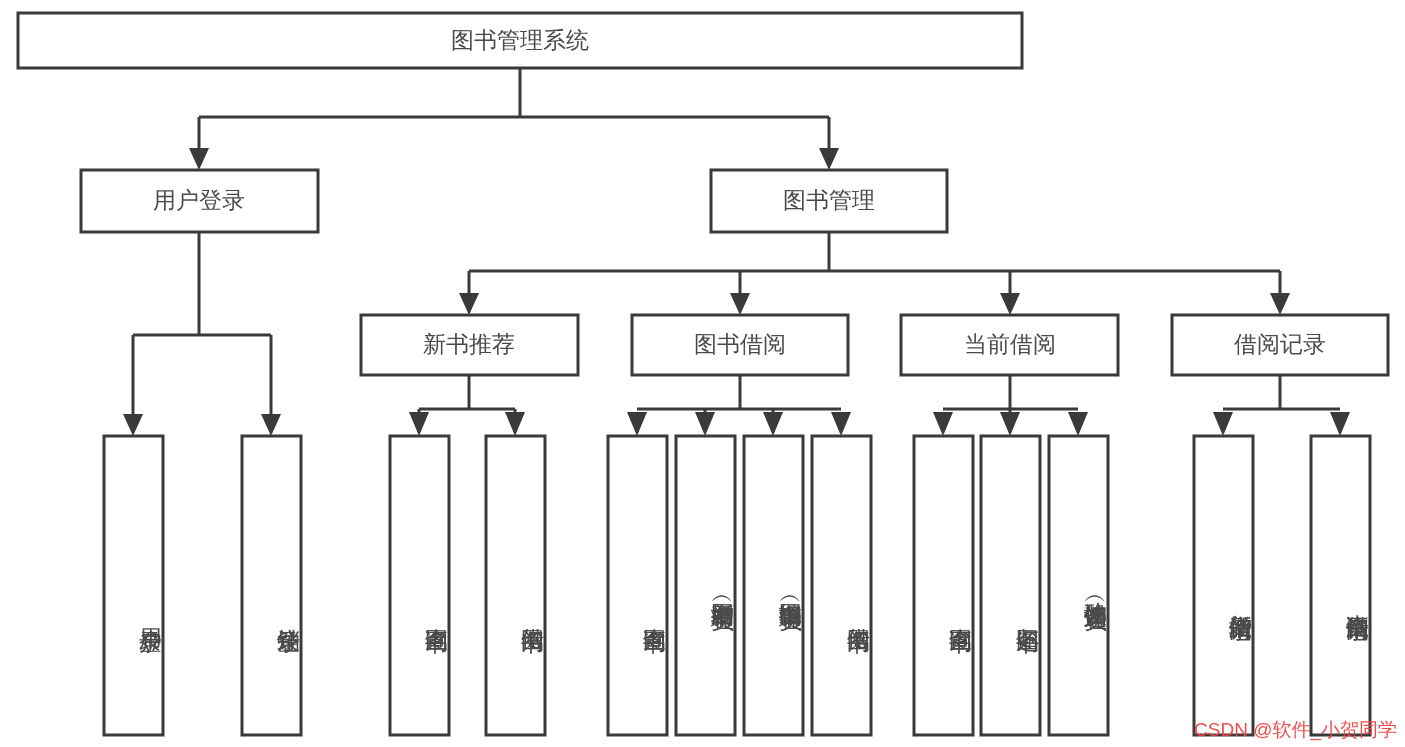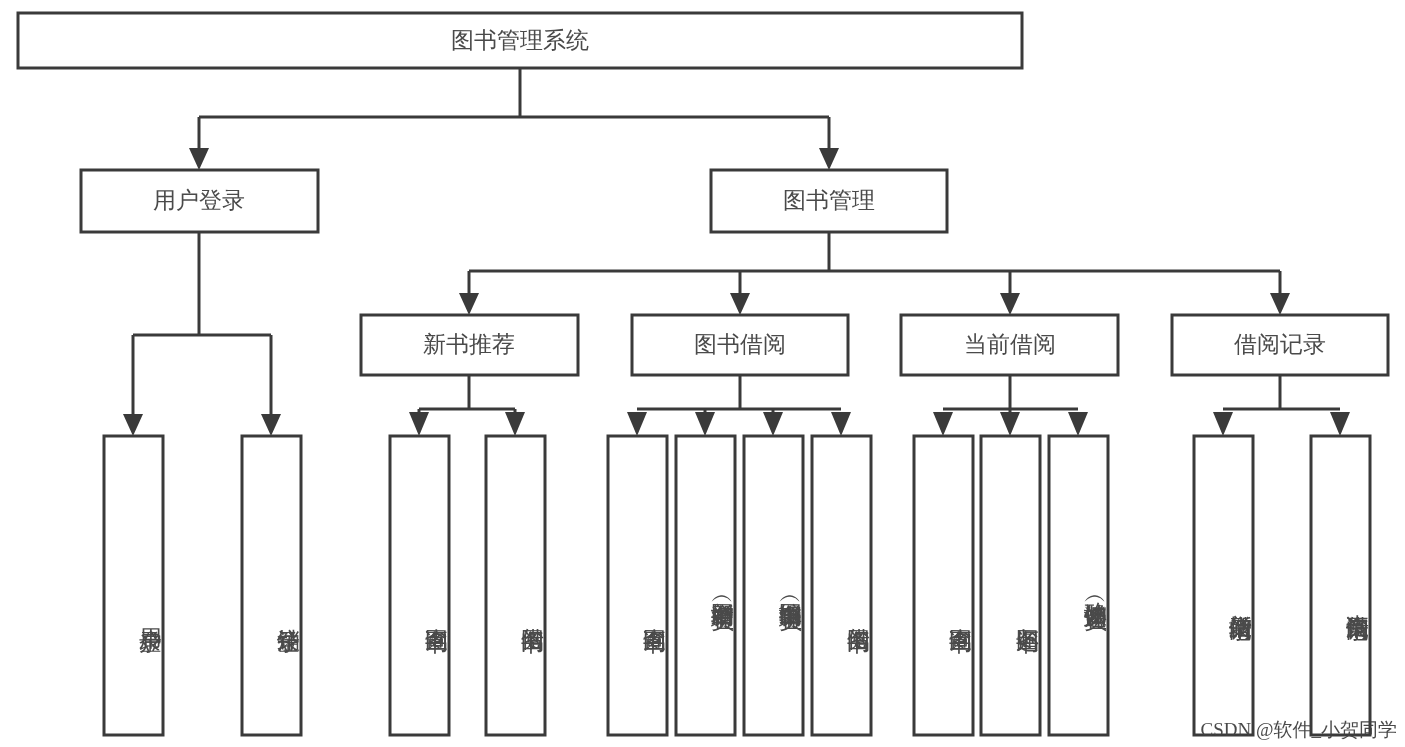--- a/index.html
+++ b/index.html
@@ -67,8 +67,8 @@
     right: 8px;
     bottom: 4px;
     font-size: 19px;
-    color: #404040;
-    font-family: Liberation Serif, serif;
+    color: #ef4444;
+    font-family: Liberation Sans, sans-serif;
     white-space: nowrap;
     opacity: 0.95;
   }

